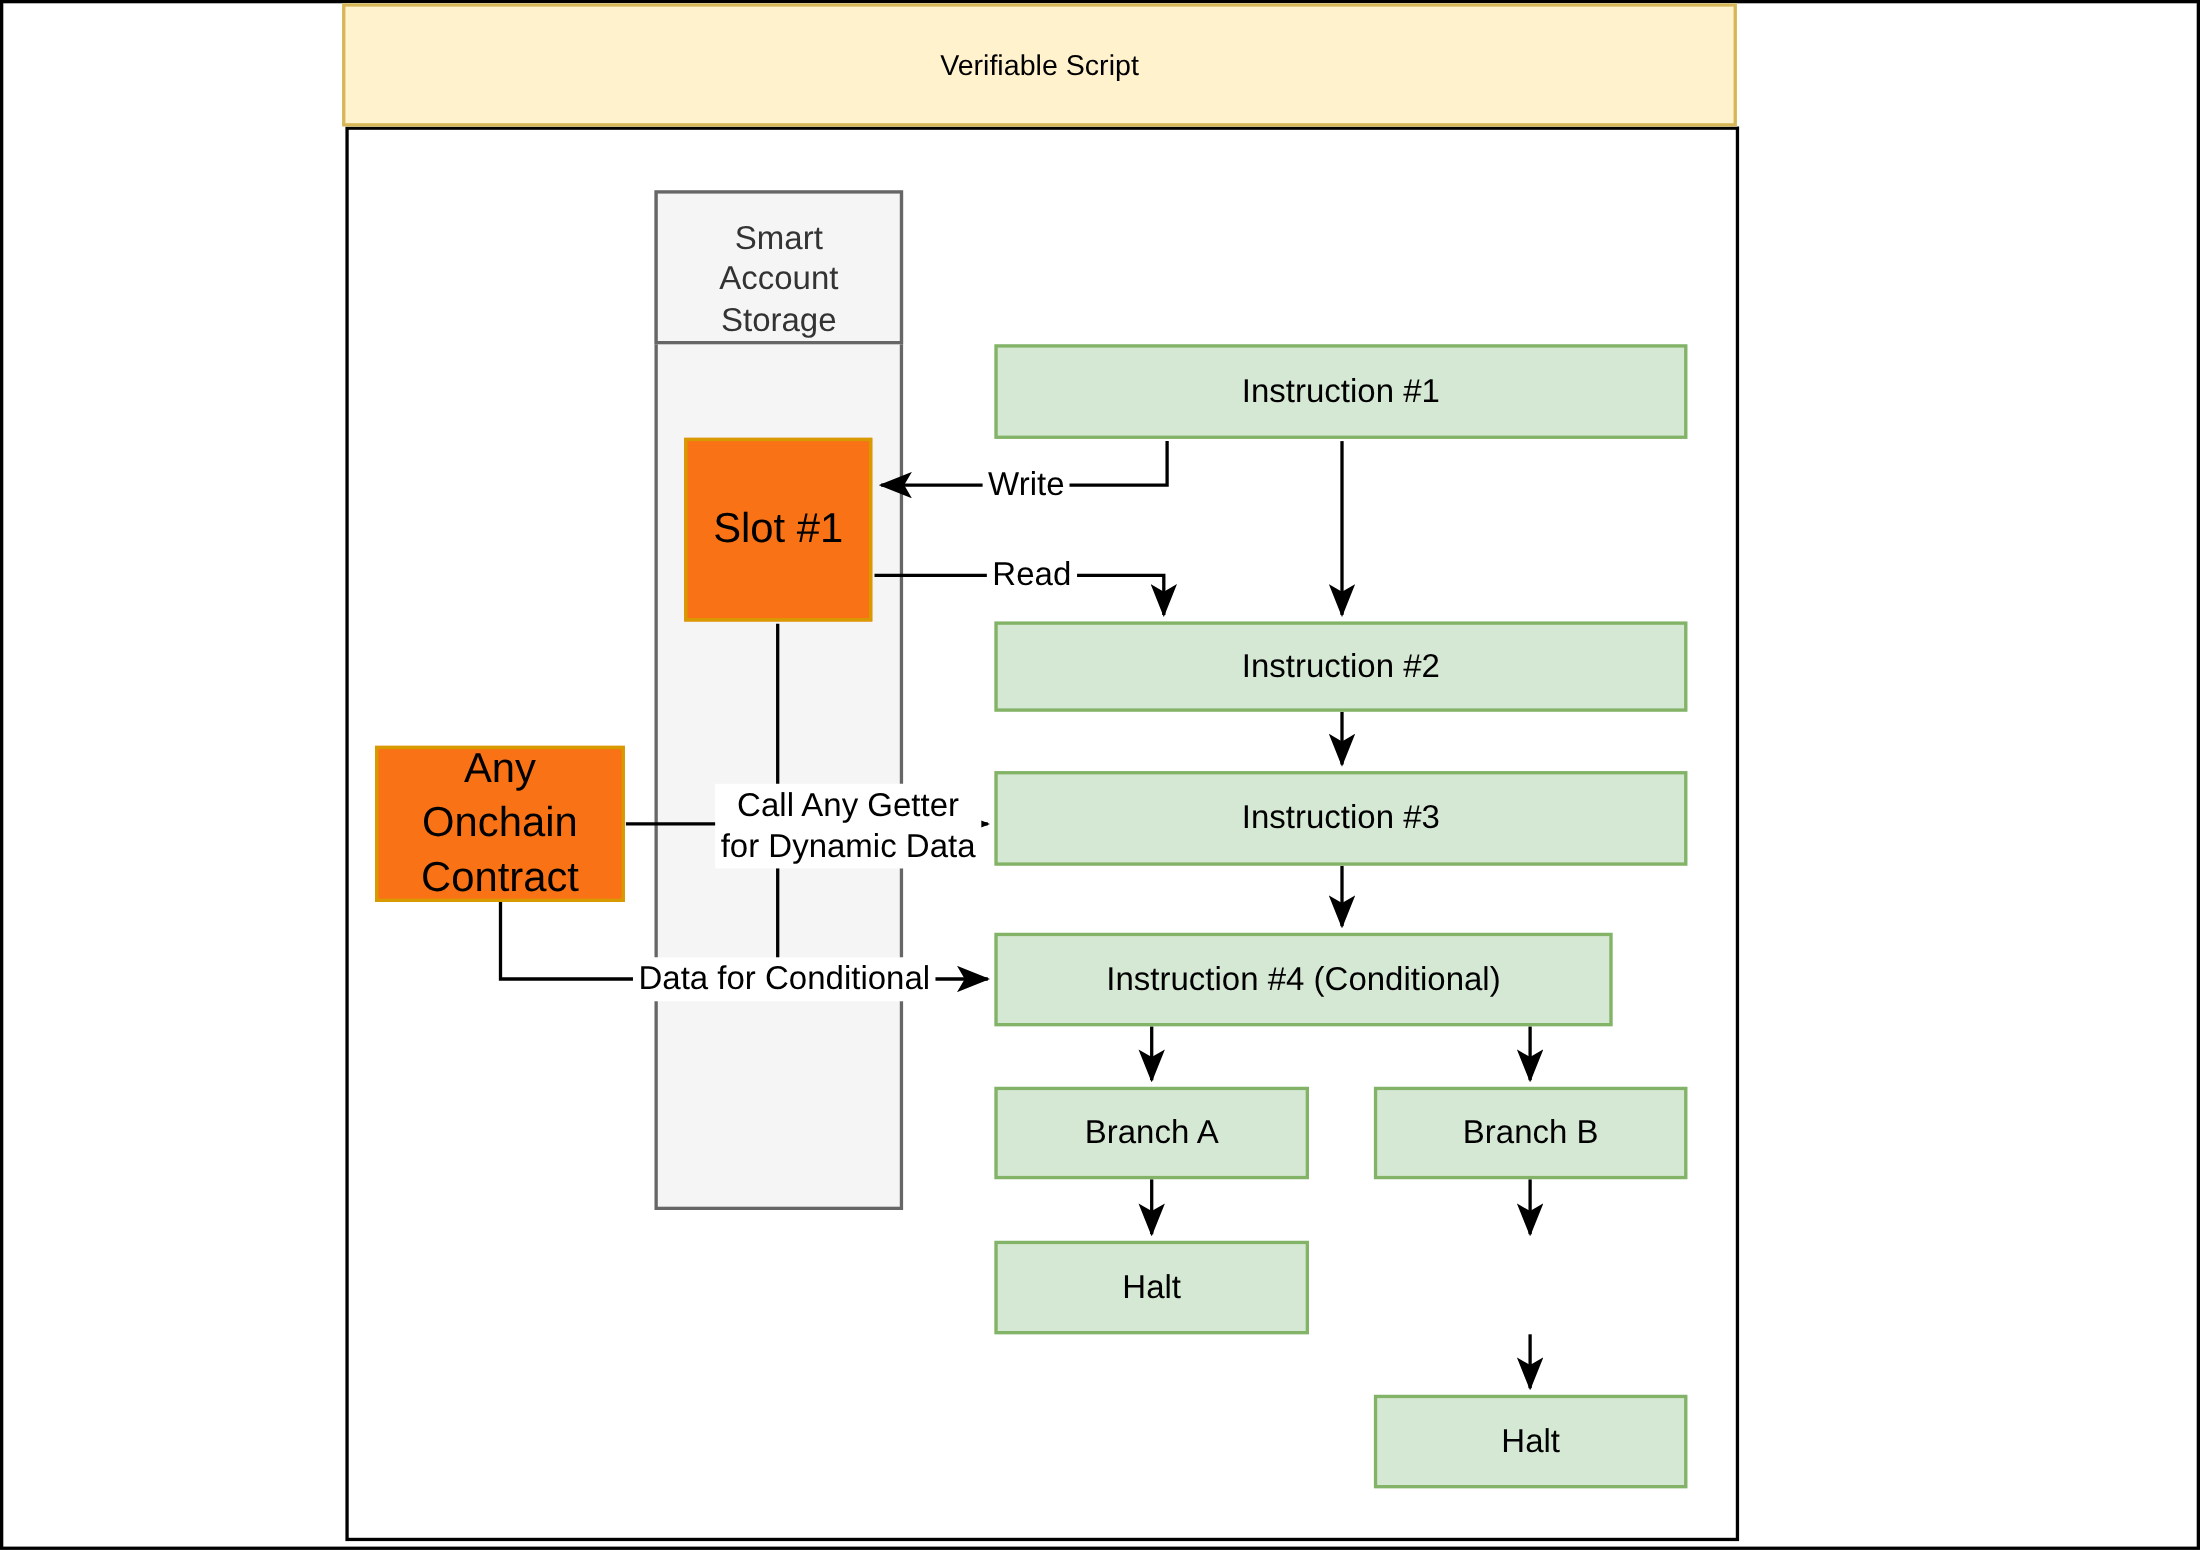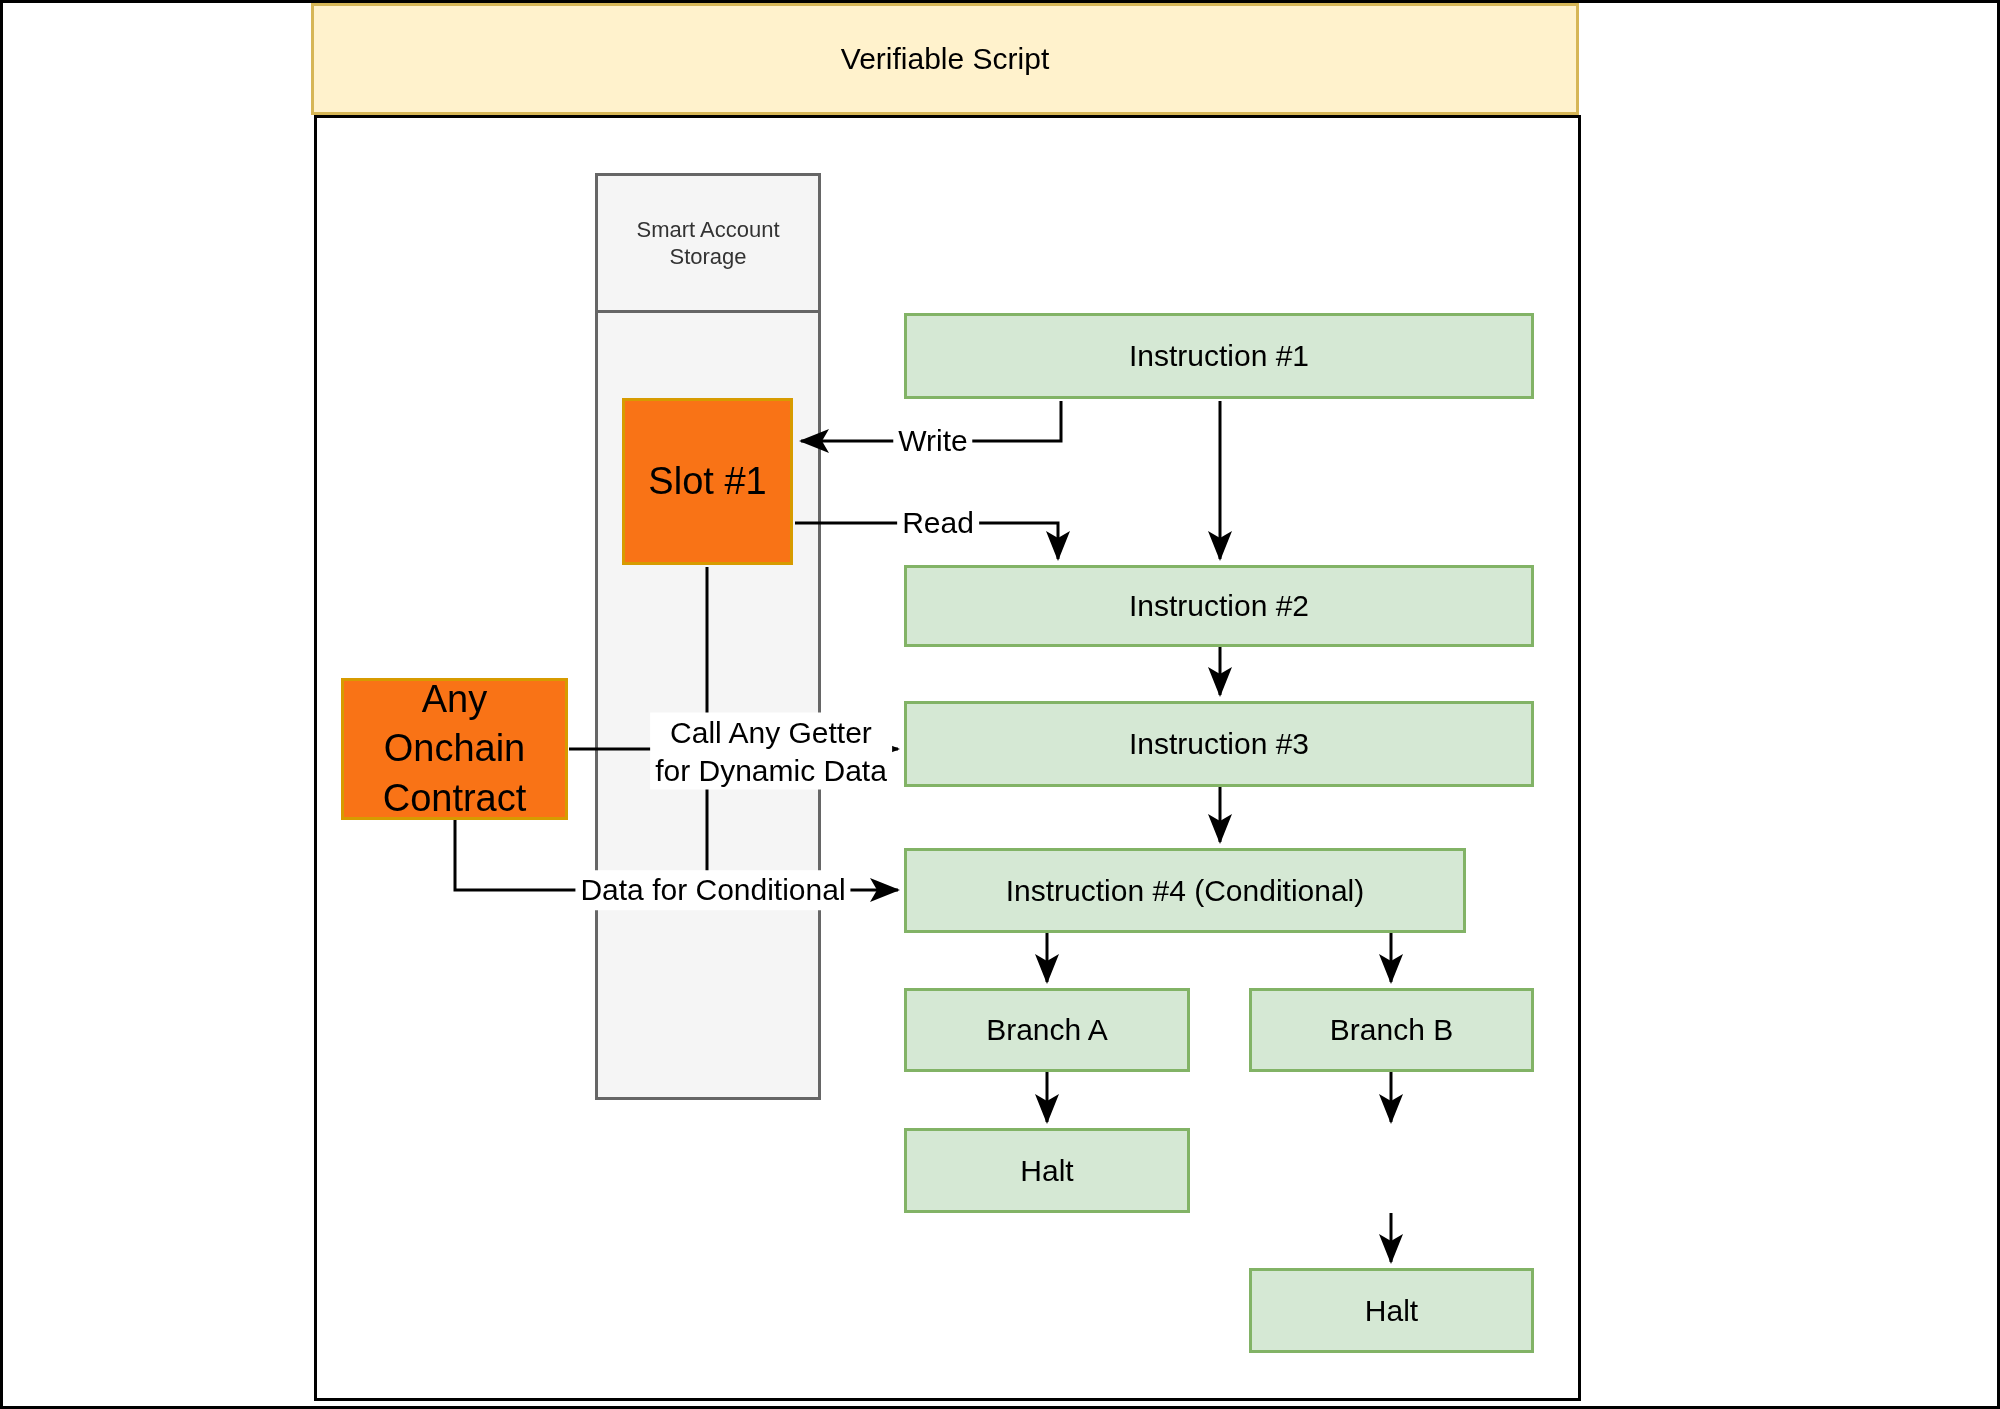--- a/index.html
+++ b/index.html
@@ -26,7 +26,7 @@
     left: 308px; top: 0px; width: 1268px; height: 112px;
     background: #FFF2CC;
     border: 3px solid #D6B656;
-    font-size: 30px;
+    font-size: 26px;
     z-index: 5;
   }
   

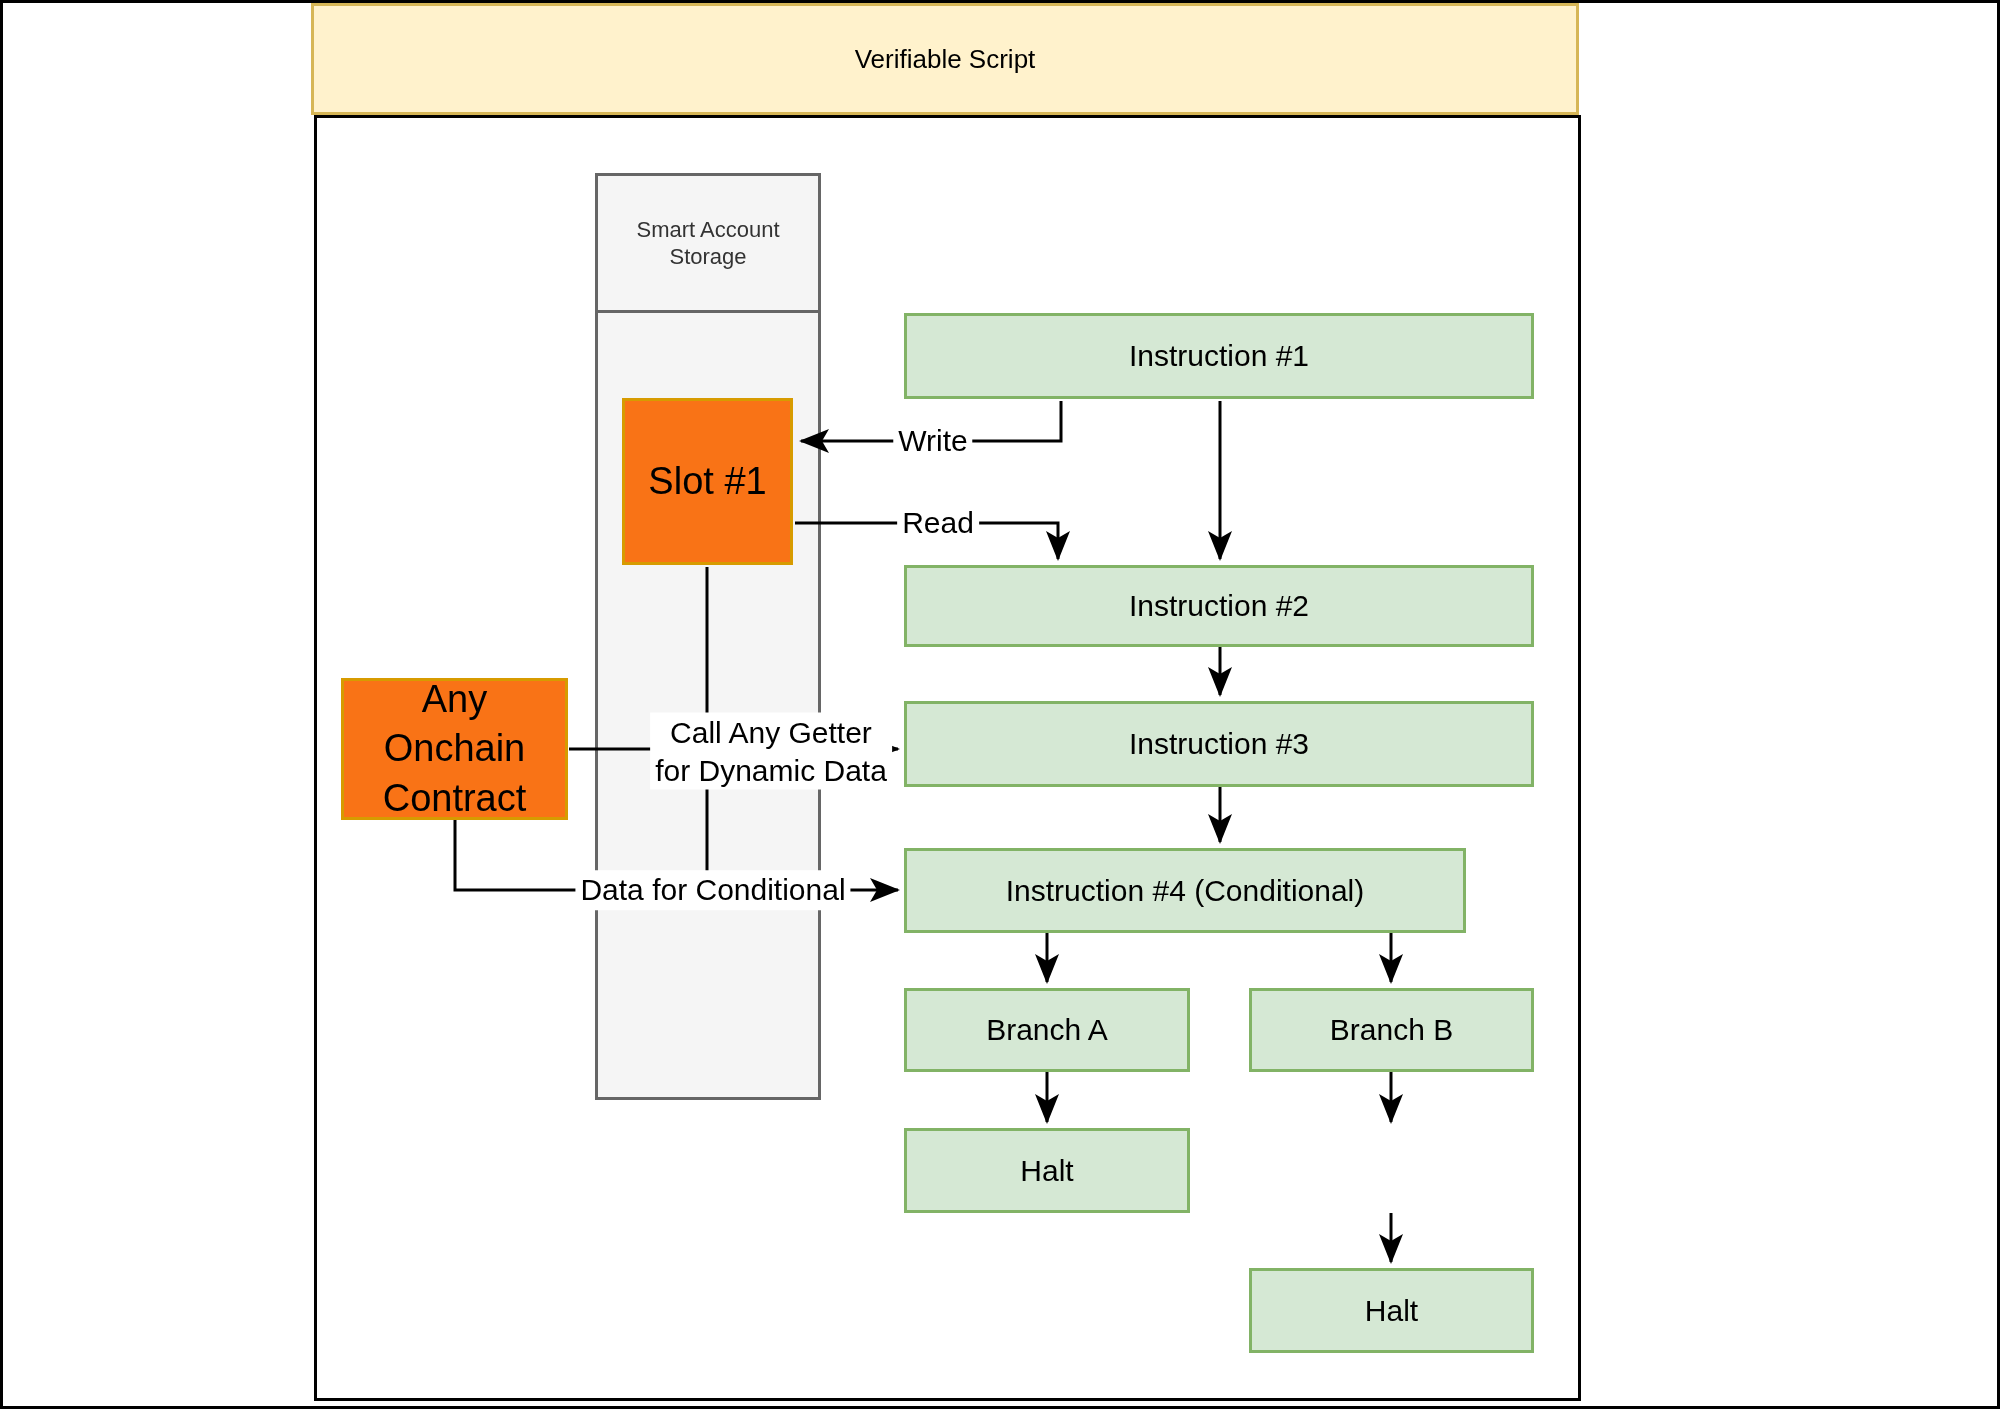--- a/index.html
+++ b/index.html
@@ -47,11 +47,12 @@
     left: 592px; top: 170px; width: 226px; height: 140px;
     border: 3px solid #666666;
     background: #F5F5F5;
-    font-size: 22px;
+    font-size: 30px;
     line-height: 1.25;
     color: #333333;
     z-index: 3;
     padding: 0 24px;
+    align-items: flex-end;
   }
   
   .orange-box {

